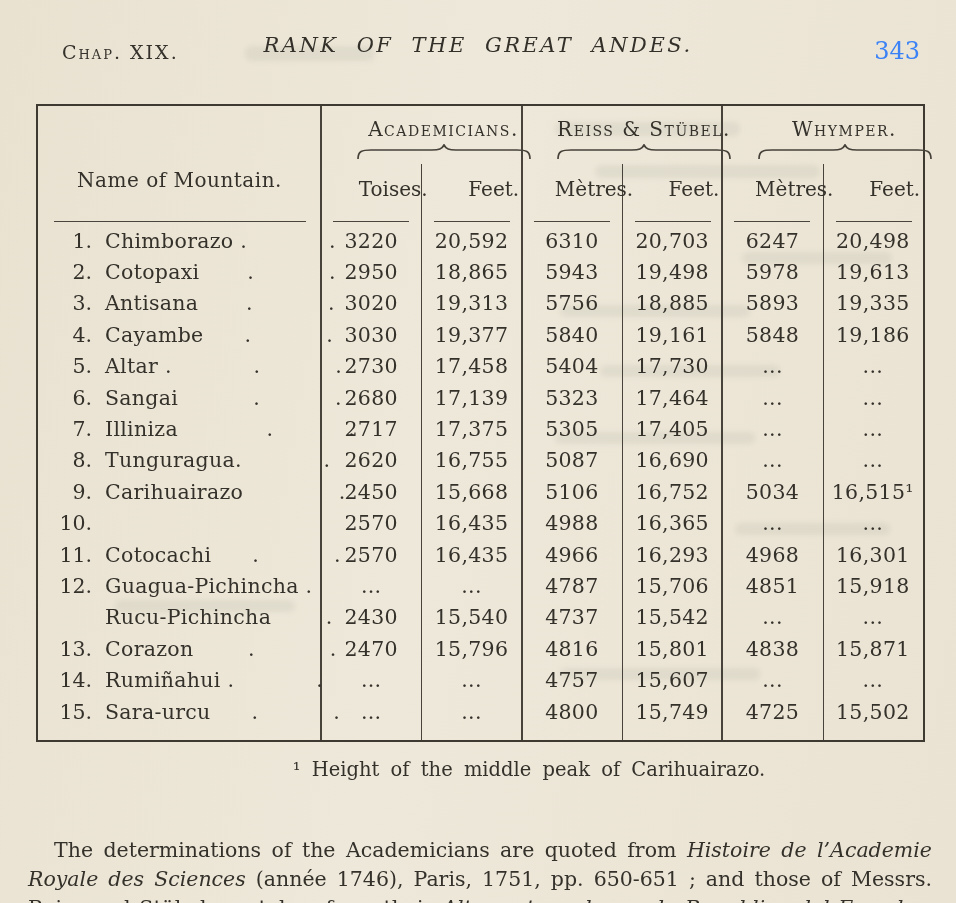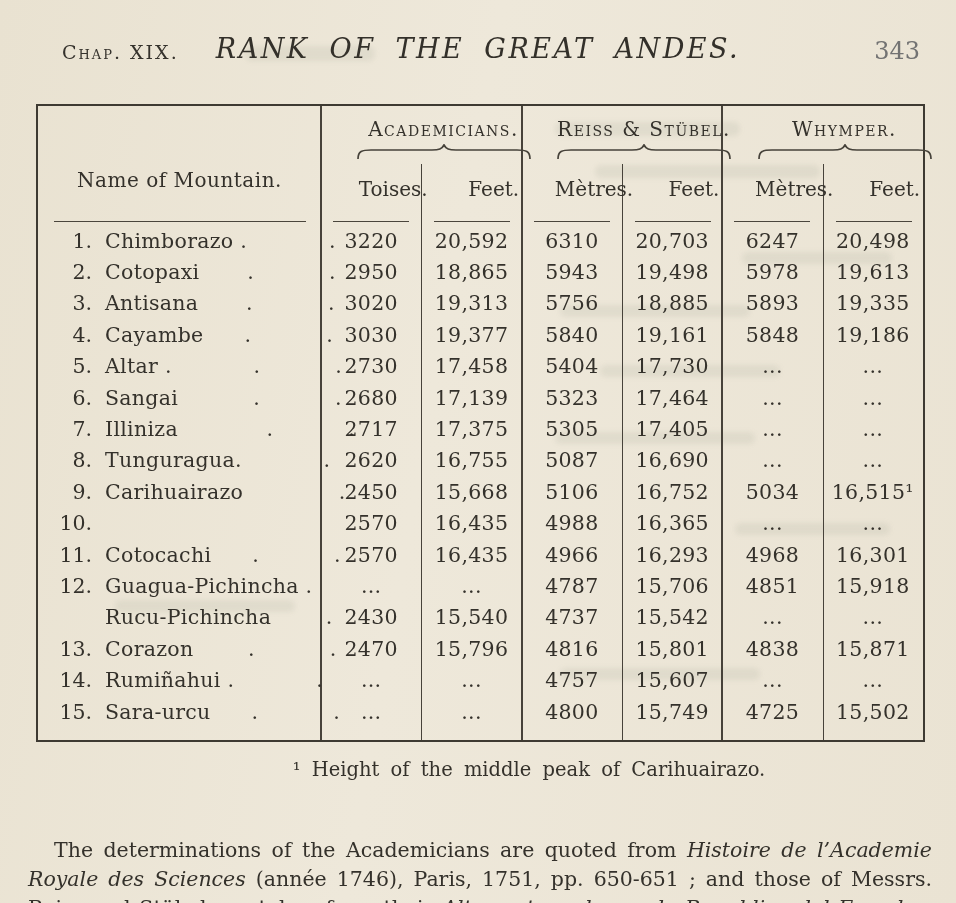--- a/index.html
+++ b/index.html
@@ -13,7 +13,7 @@
   .chap{position:absolute;left:38px;top:41px;font-size:19px;font-variant:small-caps;
         letter-spacing:2px;color:#35322c;margin-left:24px;}
   .rtitle{position:absolute;left:0;right:0;top:33px;text-align:center;font-style:italic;
-        font-size:27px;letter-spacing:2.5px;word-spacing:9px;color:#33302a;}
+        font-size:21px;letter-spacing:2.5px;word-spacing:9px;color:#33302a;}
   .pagenum{position:absolute;right:36px;top:37px;font-size:24px;color:#737373;}
 
   

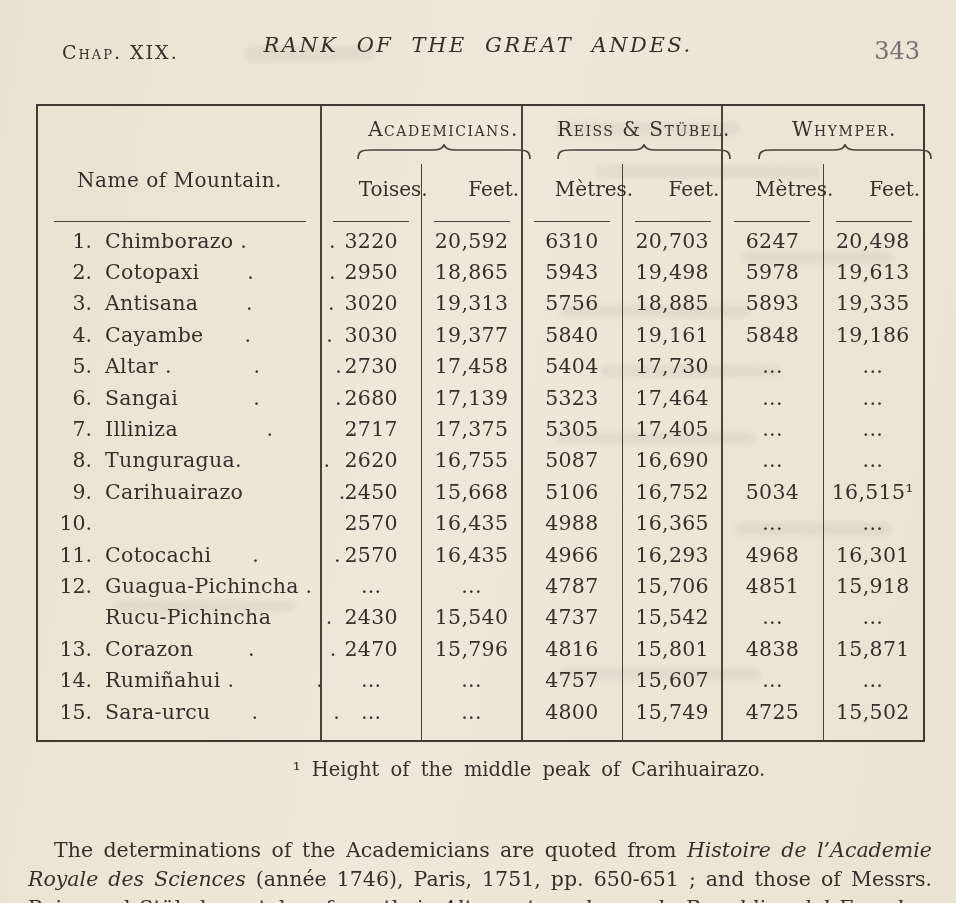--- a/index.html
+++ b/index.html
@@ -14,7 +14,7 @@
         letter-spacing:2px;color:#35322c;margin-left:24px;}
   .rtitle{position:absolute;left:0;right:0;top:33px;text-align:center;font-style:italic;
         font-size:21px;letter-spacing:2.5px;word-spacing:9px;color:#33302a;}
-  .pagenum{position:absolute;right:36px;top:37px;font-size:24px;color:#737373;}
+  .pagenum{position:absolute;right:36px;top:37px;font-size:24px;color:#3b82f6;}
 
   
   .smudge{position:absolute;background:rgba(122,129,106,0.10);border-radius:7px;

